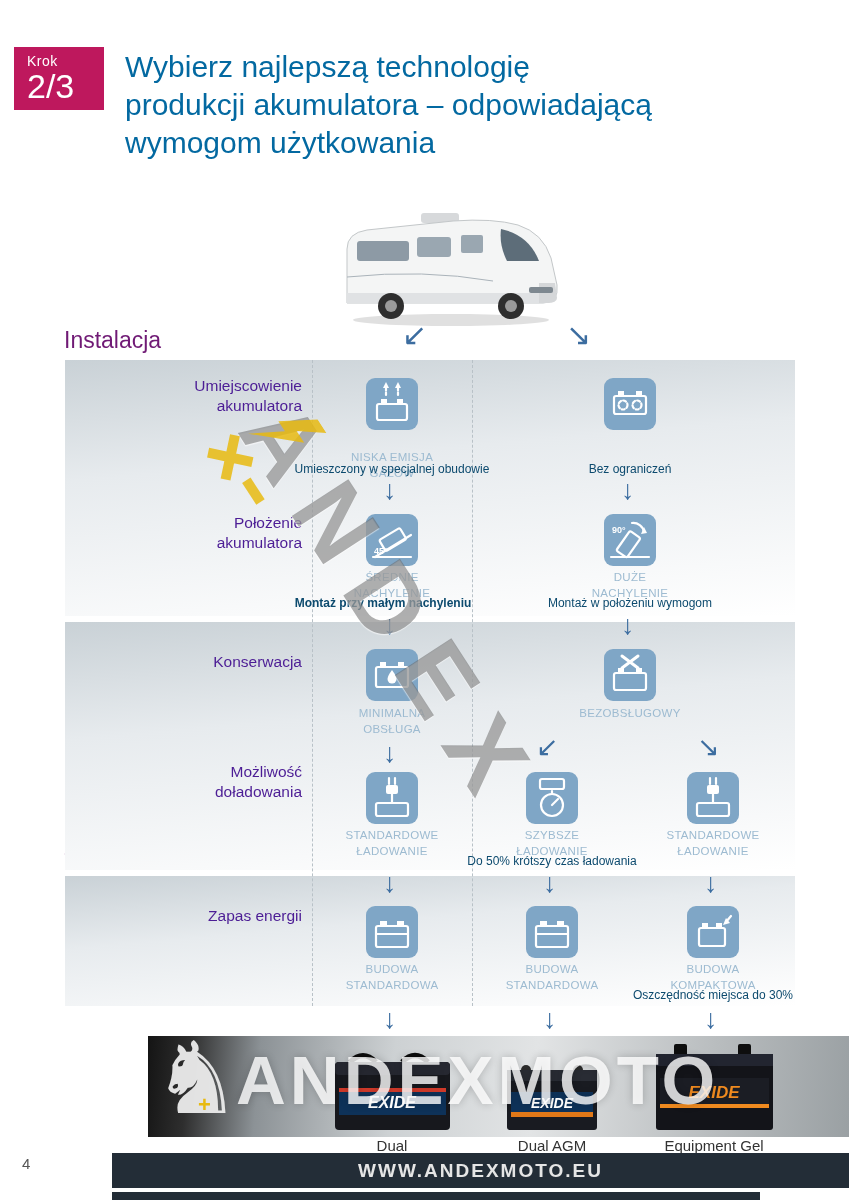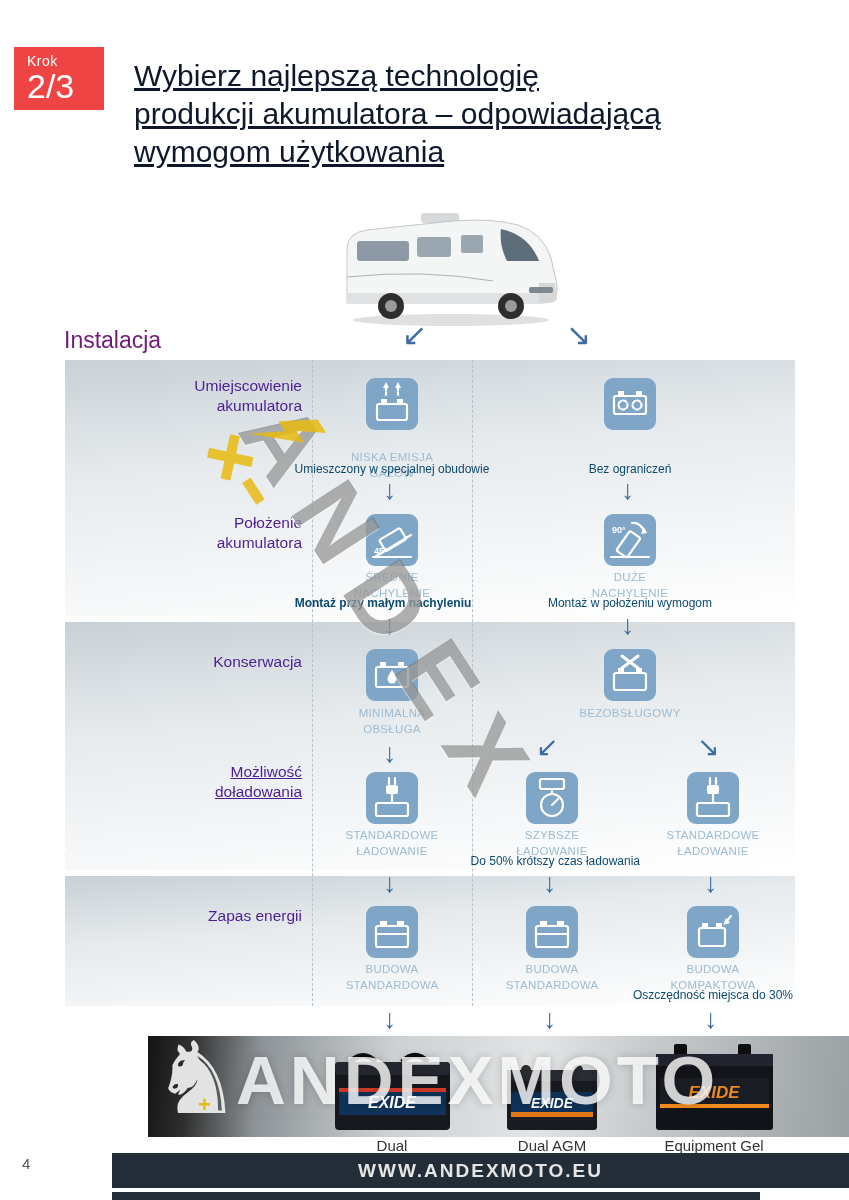--- a/index.html
+++ b/index.html
@@ -7,7 +7,7 @@
         font-family:"Liberation Sans",sans-serif;overflow:hidden;}
   .abs{position:absolute;}
   
-  .step-box{left:14px;top:47px;width:90px;height:63px;background:#ef4444;color:#fff;
+  .step-box{left:14px;top:47px;width:90px;height:63px;background:#be185d;color:#fff;
             box-sizing:border-box;padding:6px 0 0 13px;}
   .step-label{display:block;font-size:14px;letter-spacing:.5px;}
   .step-value{display:block;font-size:34px;font-weight:300;line-height:1.05;}

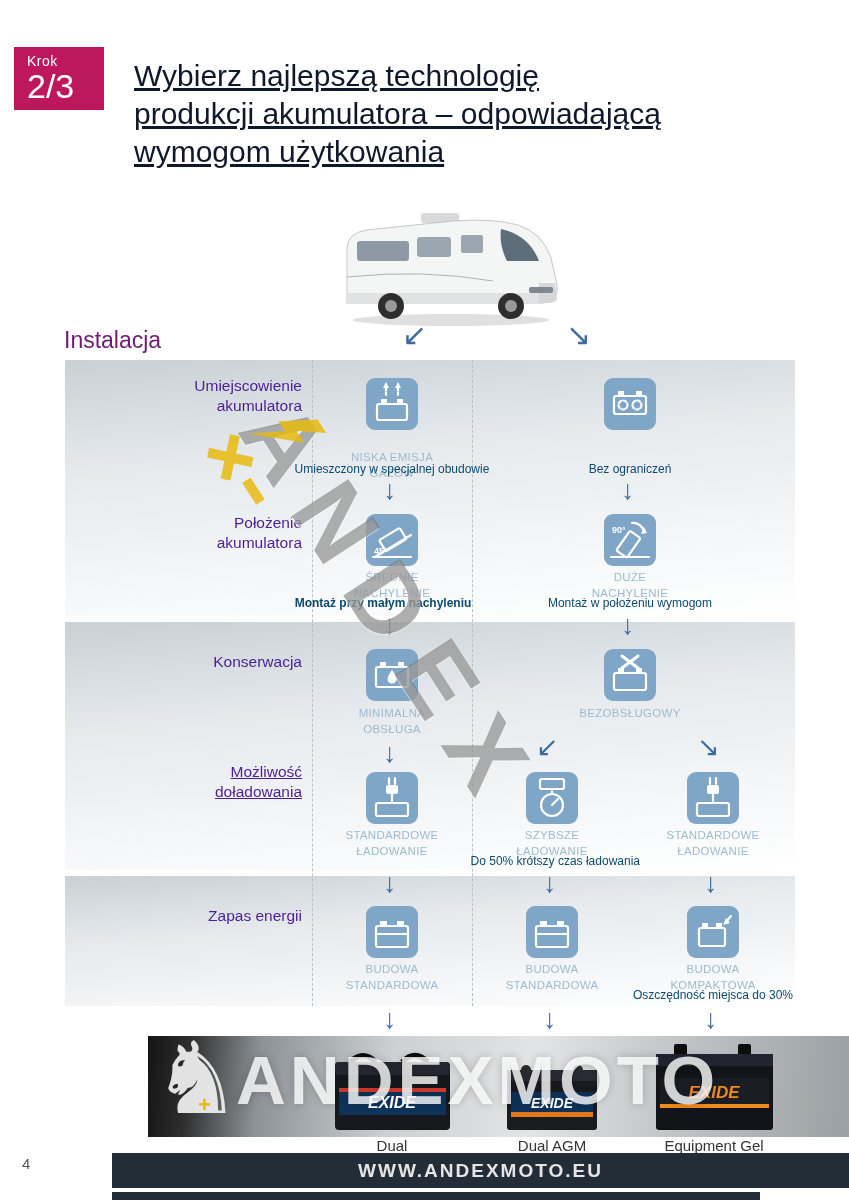--- a/index.html
+++ b/index.html
@@ -11,8 +11,8 @@
             box-sizing:border-box;padding:6px 0 0 13px;}
   .step-label{display:block;font-size:14px;letter-spacing:.5px;}
   .step-value{display:block;font-size:34px;font-weight:300;line-height:1.05;}
-  .title{left:125px;top:48px;width:700px;margin:9px;font-size:30px;line-height:1.26;
-         color:#0f172a;font-weight:400;white-space:pre-line;text-decoration:underline;}
+  .title{left:125px;top:48px;width:700px;margin:0;font-size:30px;line-height:1.26;
+         color:#0369a1;font-weight:400;white-space:pre-line;}
   
   .section-title{font-size:23px;color:#701a75;white-space:pre-line;line-height:1.25;}
   

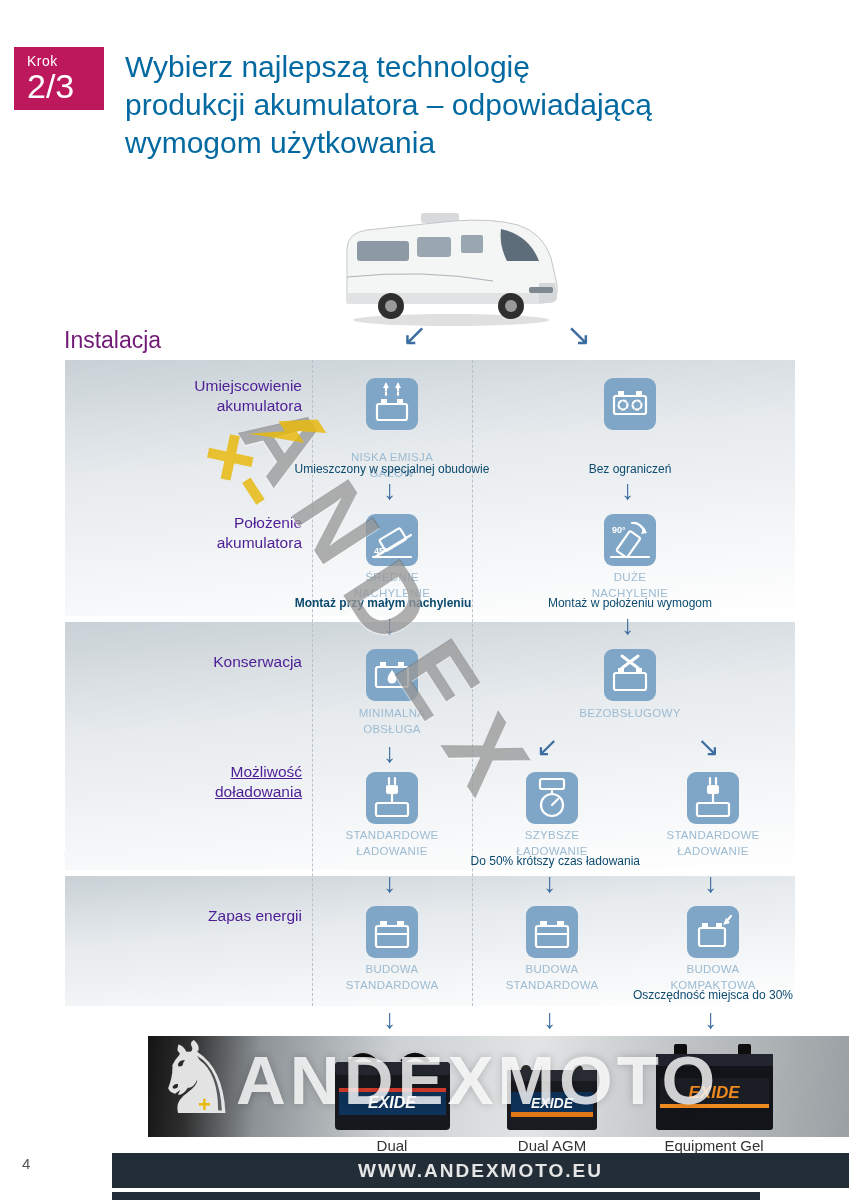--- a/index.html
+++ b/index.html
@@ -101,7 +101,7 @@
   <div class="abs rowlabel" style="top:513px;">Położenie
 akumulatora</div>
   <div class="abs rowlabel" style="top:652px;">Konserwacja</div>
-  <div class="abs rowlabel" style="top:762px;text-decoration:underline;">Możliwość
+  <div class="abs rowlabel" style="top:762px;">Możliwość
 doładowania</div>
   <div class="abs rowlabel" style="top:906px;">Zapas energii</div>
 

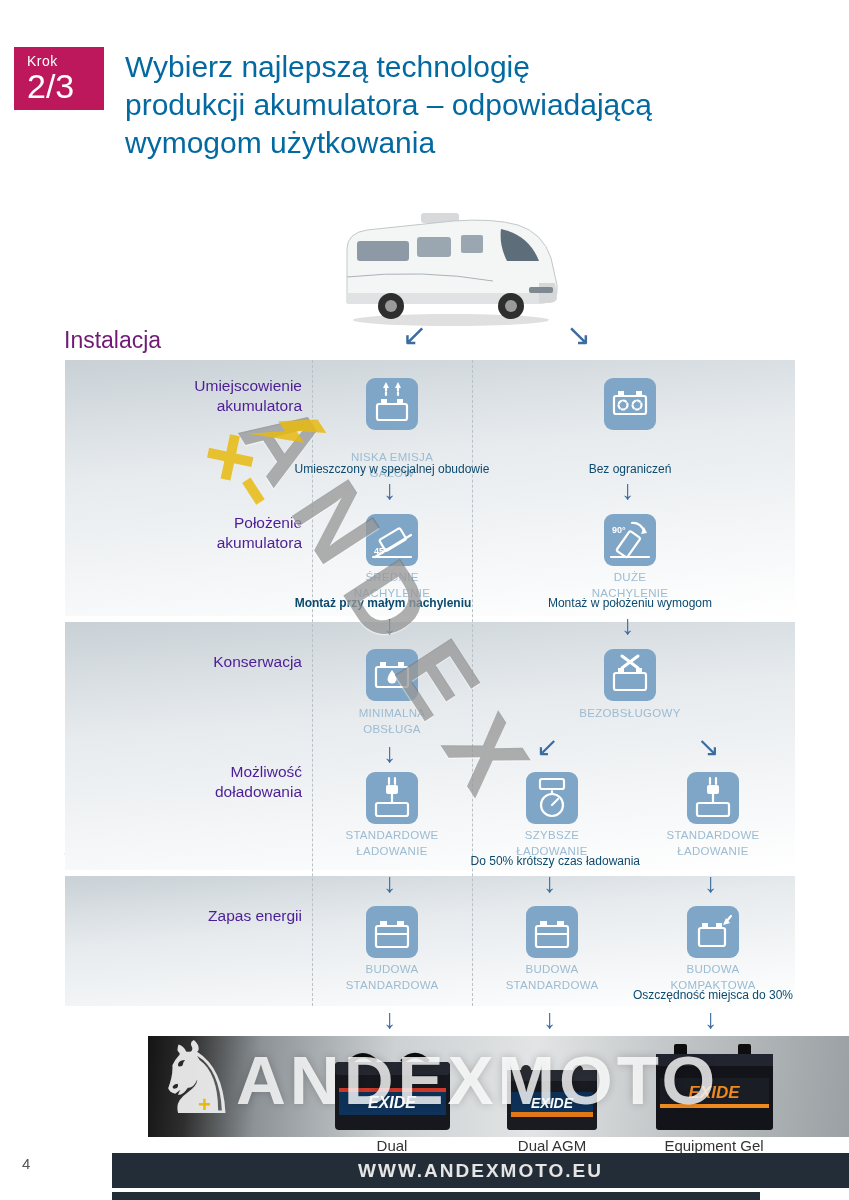--- a/index.html
+++ b/index.html
@@ -213,7 +213,7 @@
   </div>
   <div class="abs tag" style="left:472px;top:828px;">SZYBSZE
 ŁADOWANIE</div>
-  <div class="abs note" style="left:420px;top:854px;text-align:right;">Do 50% krótszy czas ładowania</div>
+  <div class="abs note" style="left:442px;top:854px;">Do 50% krótszy czas ładowania</div>
 
   <div class="abs tile" style="left:687px;top:772px;">
     <svg width="52" height="52" viewBox="0 0 52 52">

